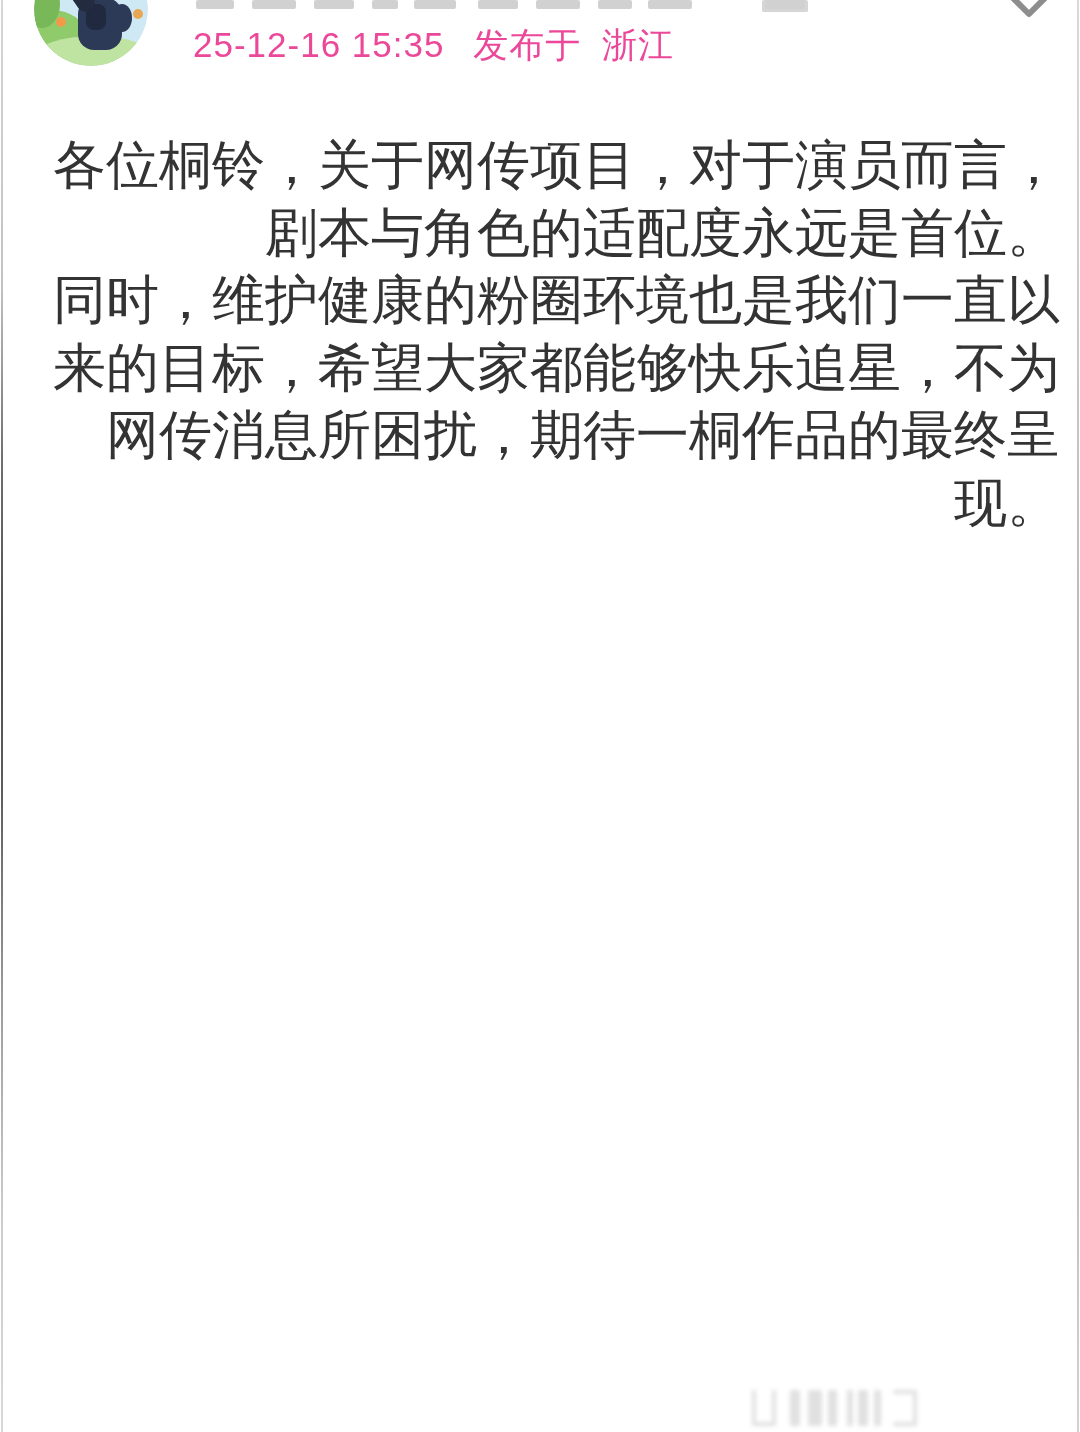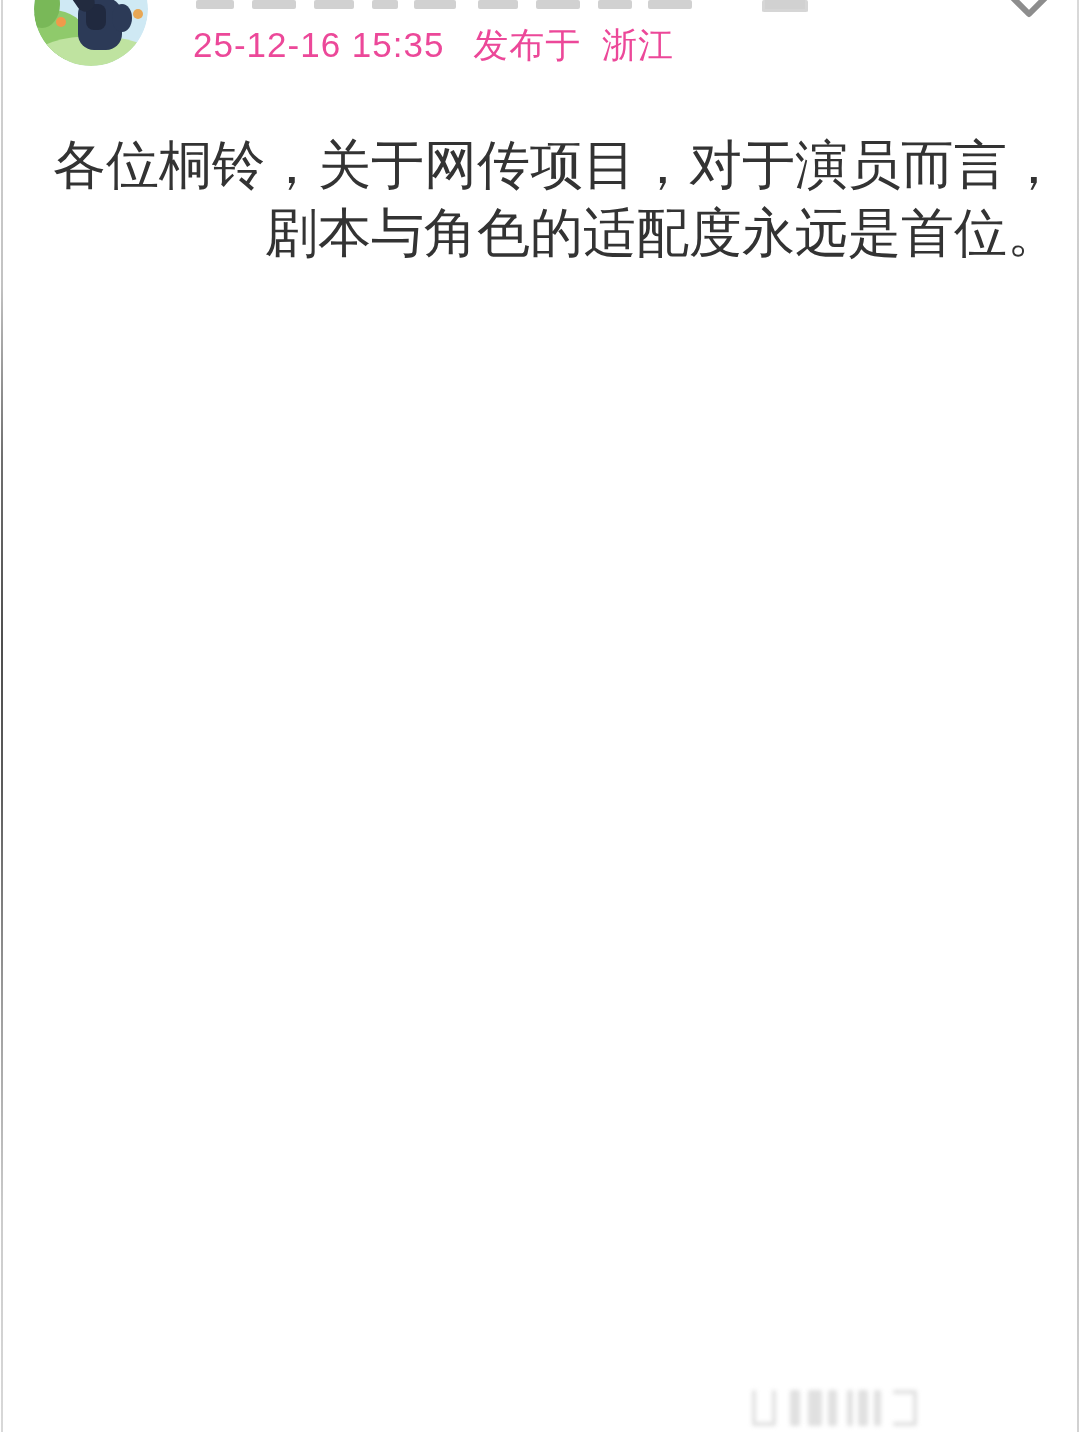--- a/index.html
+++ b/index.html
@@ -153,6 +153,7 @@
 
   <div class="post-body">
     <p>各位桐铃，关于网传项目，对于演员而言，剧本与角色的适配度永远是首位。</p>
+    <p>同时，维护健康的粉圈环境也是我们一直以来的目标，希望大家都能够快乐追星，不为网传消息所困扰，期待一桐作品的最终呈现。</p>
   </div>
 
   <div class="watermark">

